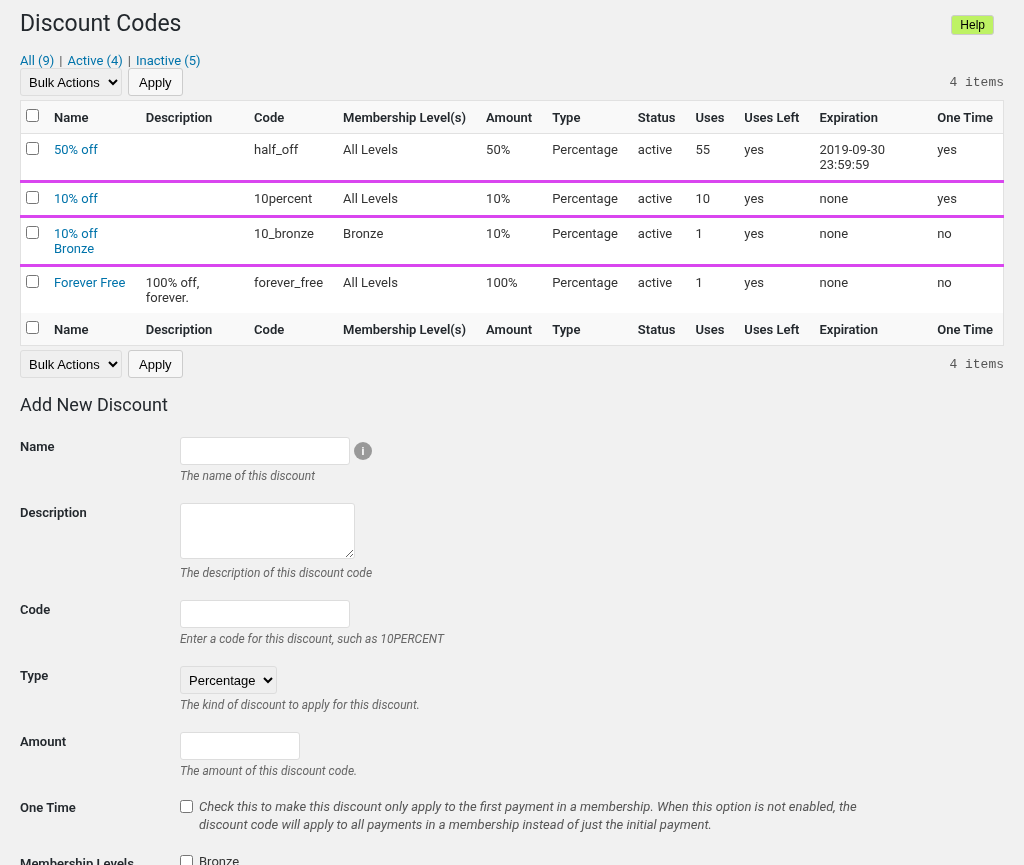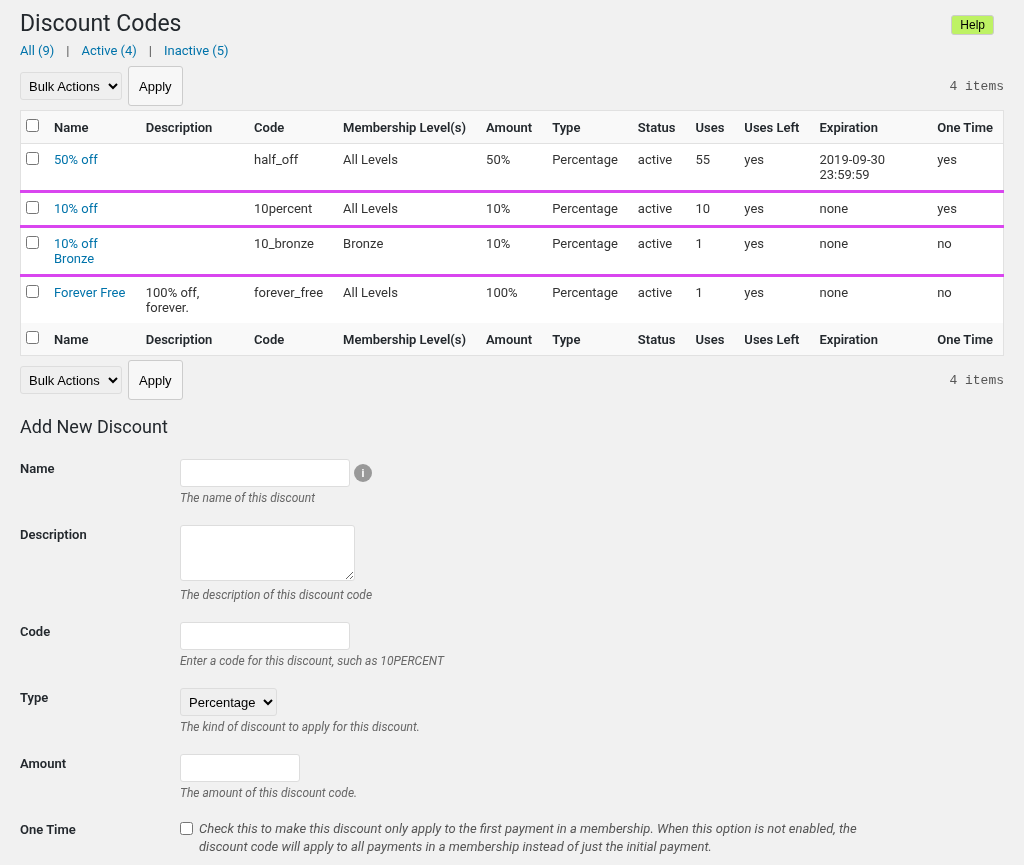--- a/index.html
+++ b/index.html
@@ -5,7 +5,7 @@
     * { box-sizing: border-box; margin: 0; padding: 0; }
     body { font-family: -apple-system, BlinkMacSystemFont, "Segoe UI", Roboto, sans-serif; font-size: 13px; color: #333; background: #f1f1f1; }
     .page-wrap { background: #f1f1f1; padding: 10px 20px 20px 20px; max-width: 1024px; }
-    .page-title { font-size: 23px; font-weight: 400; color: #23282d; margin-bottom: 6px; }
+    .page-title { font-size: 23px; font-weight: 400; color: #23282d; margin-bottom: 16px; }
     .help-btn { position: absolute; top: 5px; right: 10px; background: #bef264; border: 1px solid #ccc; border-radius: 3px; padding: 2px 8px; font-size: 12px; cursor: pointer; display: flex; align-items: center; gap: 4px; }
     .subsubsub { display: flex; gap: 8px; margin-bottom: 8px; font-size: 13px; }
     .subsubsub a { color: #0073aa; text-decoration: none; }

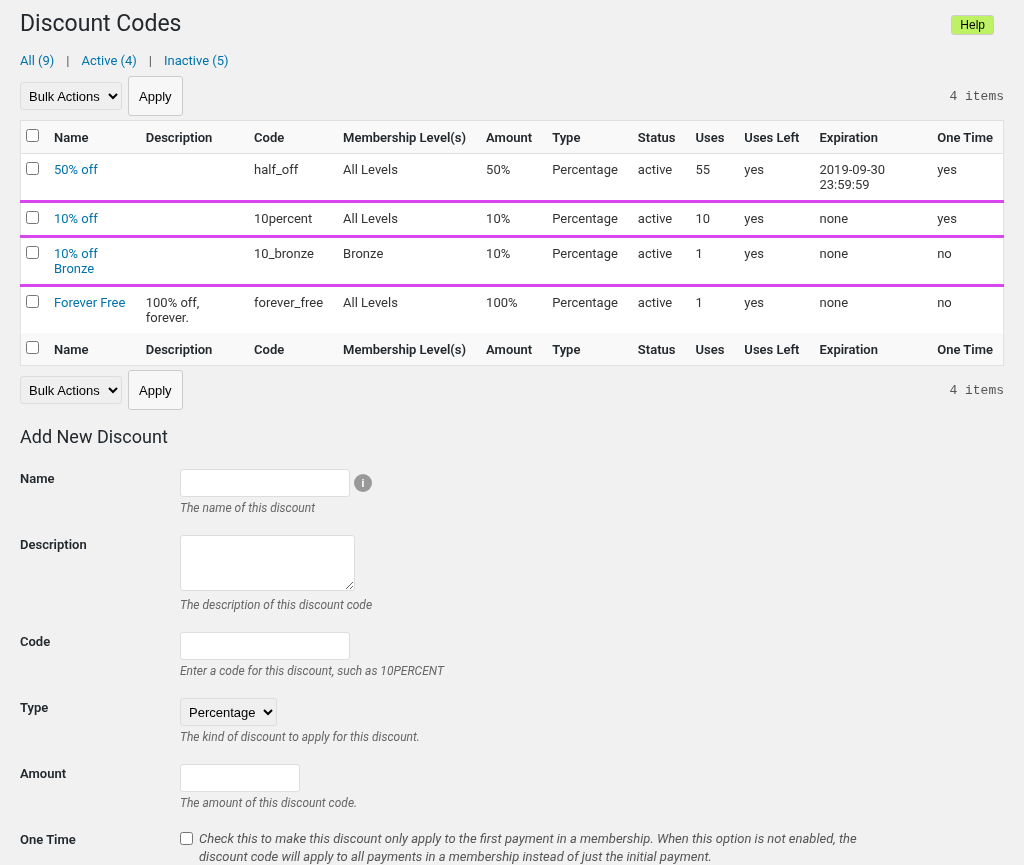--- a/index.html
+++ b/index.html
@@ -7,7 +7,7 @@
     .page-wrap { background: #f1f1f1; padding: 10px 20px 20px 20px; max-width: 1024px; }
     .page-title { font-size: 23px; font-weight: 400; color: #23282d; margin-bottom: 16px; }
     .help-btn { position: absolute; top: 5px; right: 10px; background: #bef264; border: 1px solid #ccc; border-radius: 3px; padding: 2px 8px; font-size: 12px; cursor: pointer; display: flex; align-items: center; gap: 4px; }
-    .subsubsub { display: flex; gap: 8px; margin-bottom: 8px; font-size: 13px; }
+    .subsubsub { display: flex; gap: 1px; margin-bottom: 0; font-size: 13px; }
     .subsubsub a { color: #0073aa; text-decoration: none; }
     .subsubsub span { padding: 0 4px; color: #555; }
     .tablenav { display: flex; align-items: center; justify-content: space-between; margin-bottom: 4px; }

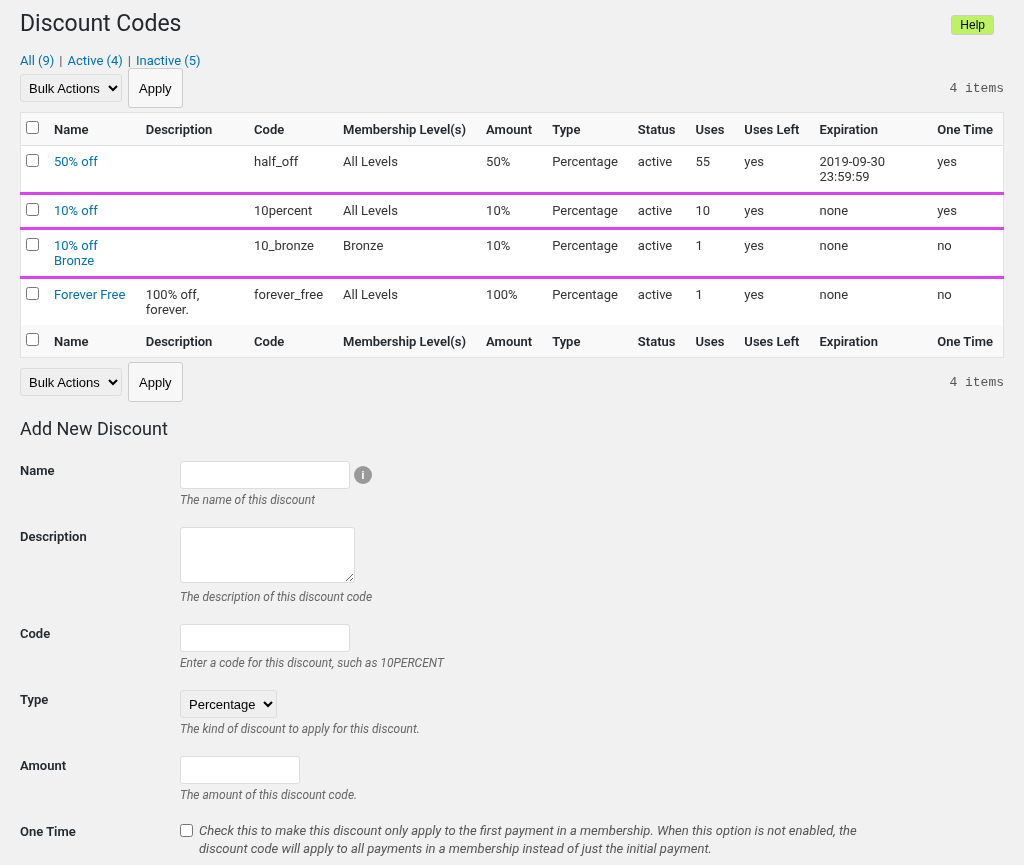--- a/index.html
+++ b/index.html
@@ -13,7 +13,7 @@
     .tablenav { display: flex; align-items: center; justify-content: space-between; margin-bottom: 4px; }
     .tablenav-left { display: flex; align-items: center; gap: 6px; justify-content: flex-end; }
     .bulk-actions-select { padding: 2px 4px; border: 1px solid #ddd; border-radius: 3px; font-size: 13px; height: 28px; }
-    .apply-btn { padding: 1px 10px; background: #f7f7f7; border: 1px solid #ccc; border-radius: 3px; font-size: 13px; cursor: pointer; height: 40px; }
+    .apply-btn { padding: 1px 10px; background: #f7f7f7; border: 1px solid #ccc; border-radius: 3px; font-size: 13px; cursor: pointer; height: 28px; }
     .tablenav-right { font-size: 13px; color: #555; font-family: Liberation Mono, monospace; }
     table.wp-list-table { width: 100%; border-collapse: collapse; background: #fff; border: 1px solid #e1e1e1; }
     table.wp-list-table th { background: #f9f9f9; padding: 8px 10px; font-weight: 600; text-align: left; border-bottom: 1px solid #e1e1e1; font-size: 13px; color: #23282d; white-space: nowrap; }

